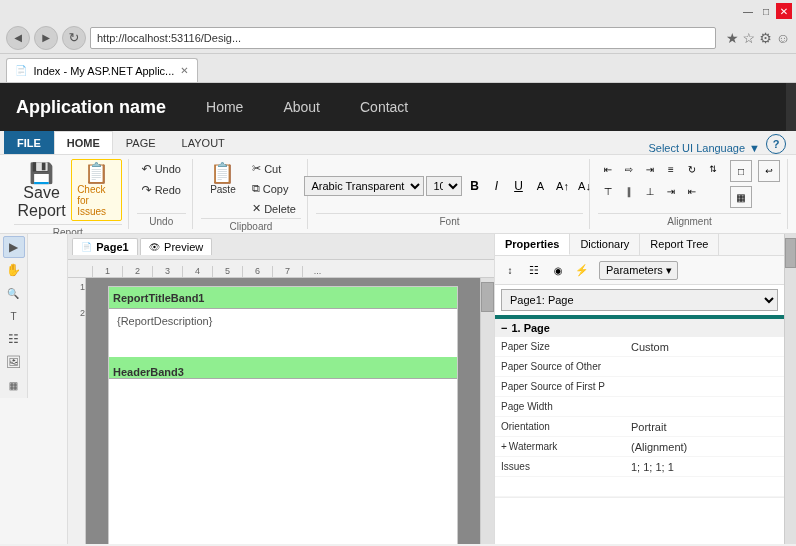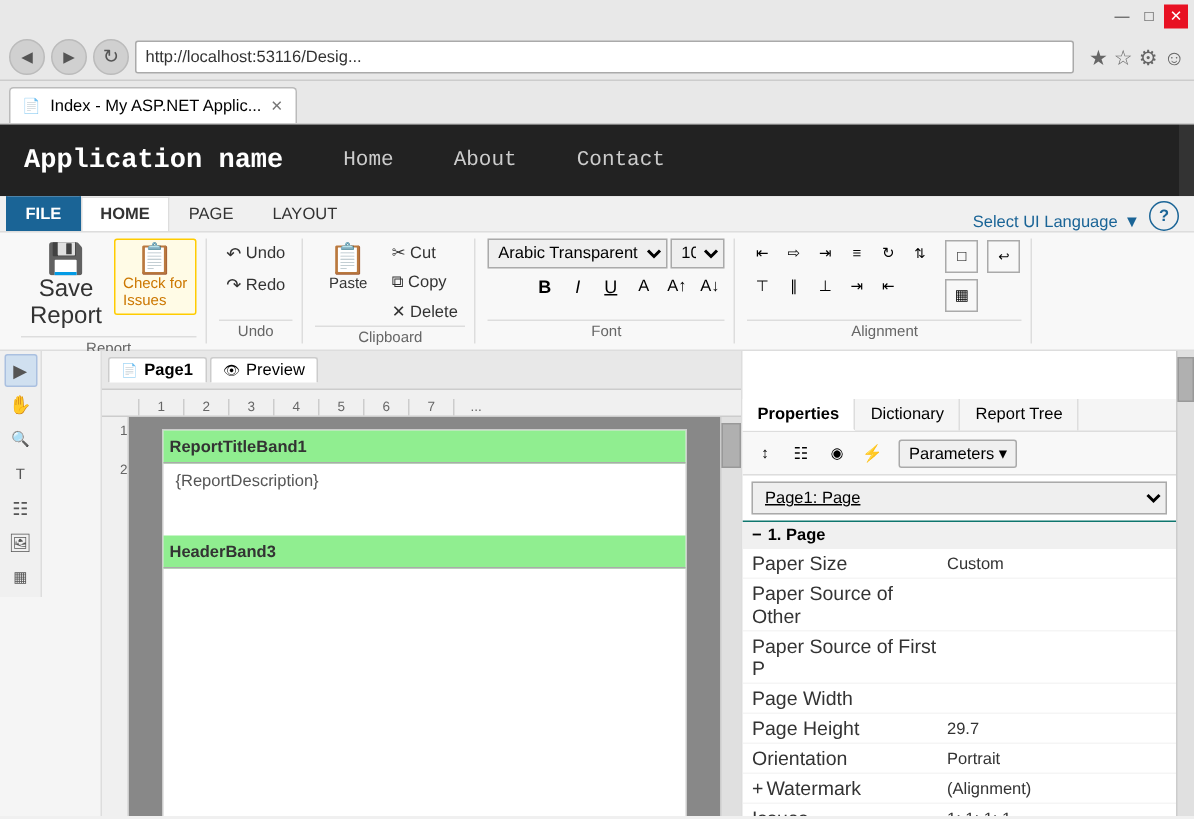--- a/index.html
+++ b/index.html
@@ -18,7 +18,7 @@
     .toolbar-icons { display: flex; align-items: center; gap: 4px; margin-left: 6px; font-size: 14px; color: #666; }
 
     
-    .app-navbar { background: #222; color: white; height: 48px; display: flex; align-items: center; padding: 0 16px; gap: 24px; font-family: Liberation Mono, monospace; }
+    .app-navbar { background: #222; color: white; height: 48px; display: flex; align-items: center; padding: 0 16px; gap: 24px; }
     .app-name { font-size: 18px; font-weight: bold; color: white; margin-right: 8px; }
     .nav-link { color: #ccc; font-size: 14px; cursor: pointer; padding: 4px 8px; }
 

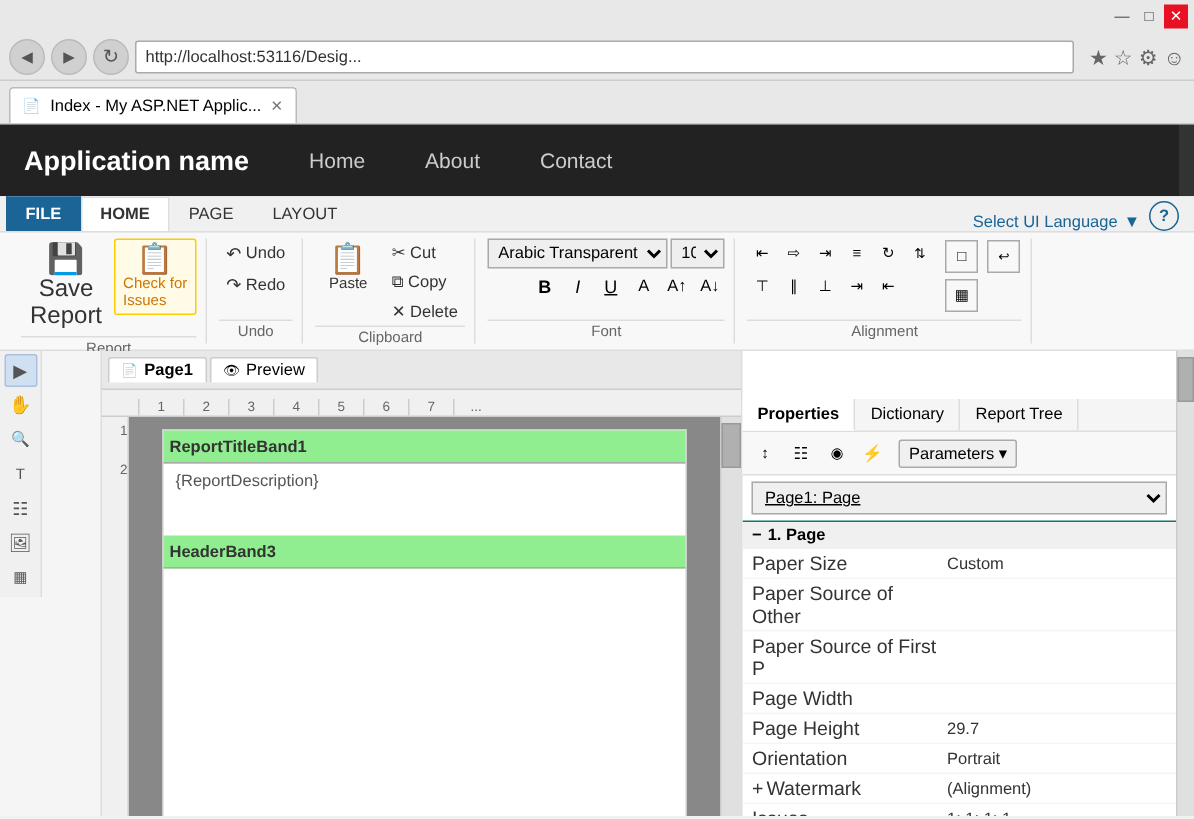--- a/index.html
+++ b/index.html
@@ -40,7 +40,7 @@
     .ribbon-icon { font-size: 20px; line-height: 1; }
     .ribbon-btn-sm { display: flex; align-items: center; gap: 3px; padding: 2px 4px; cursor: pointer; border: 1px solid transparent; border-radius: 2px; font-size: 11px; color: #333; }
     .ribbon-btn-sm-group { display: flex; flex-direction: column; gap: 1px; }
-    .font-group { display: flex; flex-direction: column; gap: 2px; flex: 1; align-items: flex-end; }
+    .font-group { display: flex; gap: 2px; flex: 1; align-items: center; }
     .font-row { display: flex; gap: 2px; align-items: center; }
     .font-select { height: 20px; font-size: 11px; border: 1px solid #aaa; padding: 0 2px; min-width: 110px; }
     .font-size-select { height: 20px; font-size: 11px; border: 1px solid #aaa; padding: 0 2px; width: 36px; }

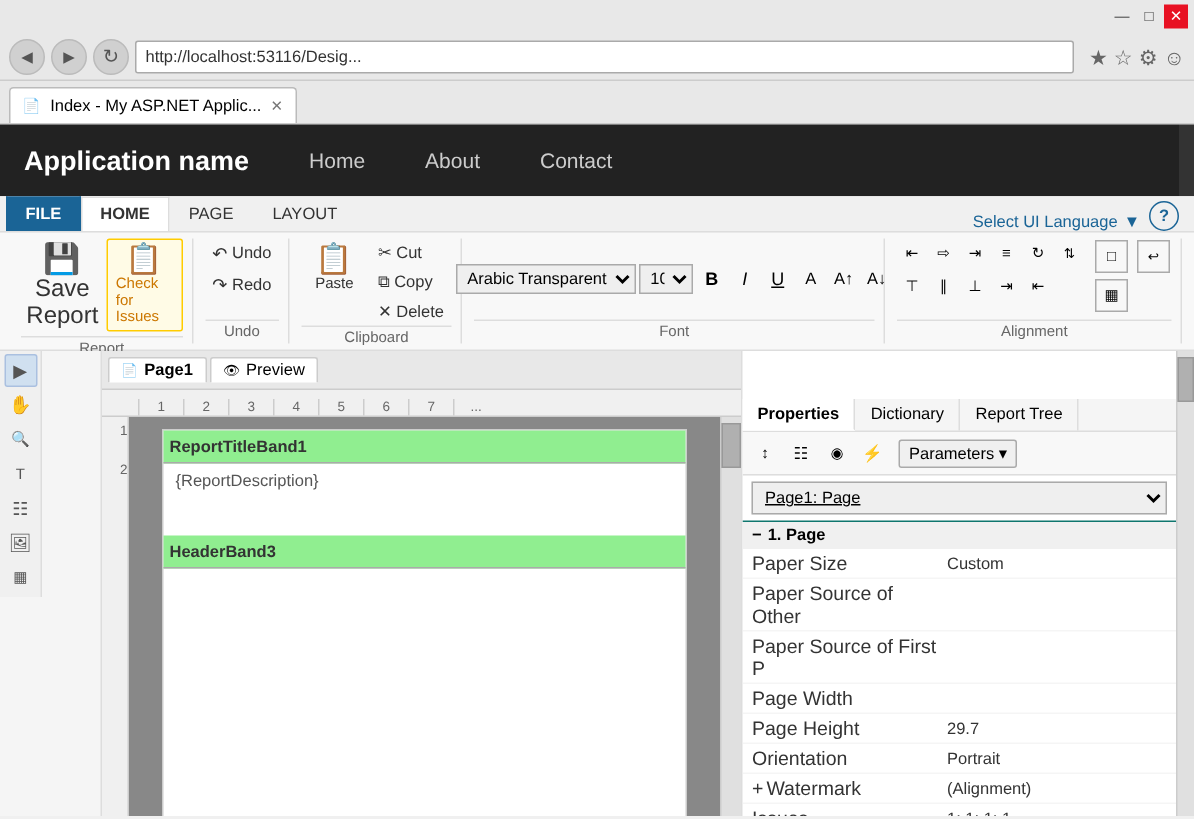--- a/index.html
+++ b/index.html
@@ -81,7 +81,7 @@
 
     
     .properties-panel { width: 290px; background: white; border-left: 1px solid #ddd; display: flex; flex-direction: column; overflow: hidden; }
-    .props-tabs { display: flex; border-bottom: 1px solid #ddd; background: #f5f5f5; margin-top: 32px; }
+    .props-tabs { display: flex; border-bottom: 1px solid #ddd; background: #f5f5f5; }
     .props-tab { padding: 4px 10px; font-size: 11px; cursor: pointer; border-right: 1px solid #ddd; }
     .props-tab.active { background: white; font-weight: bold; border-bottom: 1px solid white; }
     .props-toolbar { display: flex; align-items: center; gap: 2px; padding: 3px 4px; border-bottom: 1px solid #ddd; background: #f8f8f8; }

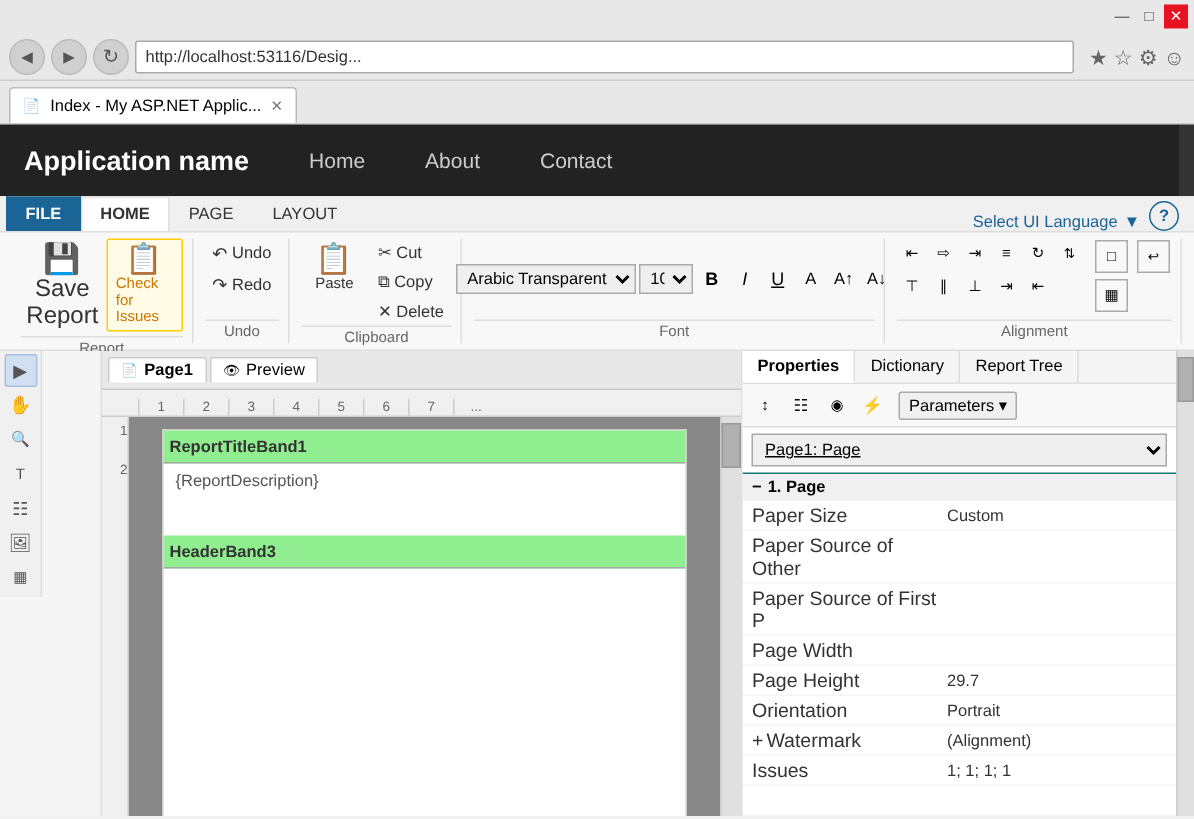--- a/index.html
+++ b/index.html
@@ -86,7 +86,7 @@
     .props-tab.active { background: white; font-weight: bold; border-bottom: 1px solid white; }
     .props-toolbar { display: flex; align-items: center; gap: 2px; padding: 3px 4px; border-bottom: 1px solid #ddd; background: #f8f8f8; }
     .props-tool-btn { width: 22px; height: 22px; border: 1px solid transparent; display: flex; align-items: center; justify-content: center; cursor: pointer; font-size: 11px; border-radius: 2px; }
-    .props-title { display: flex; align-items: center; gap: 4px; padding: 4px 6px; font-size: 11px; font-weight: bold; border-bottom: 1px solid #0f766e; text-decoration: underline; }
+    .props-title { display: flex; align-items: center; gap: 4px; padding: 4px 6px; font-size: 11px; font-weight: bold; border-bottom: 4px solid #0f766e; }
     .props-select { font-size: 11px; border: 1px solid #aaa; padding: 2px 4px; height: 22px; flex: 1; }
     .params-btn { display: flex; align-items: center; gap: 2px; font-size: 11px; padding: 2px 6px; border: 1px solid #aaa; background: #f0f0f0; cursor: pointer; border-radius: 2px; margin-left: 4px; }
     .props-body { overflow-y: auto; flex: 1; }

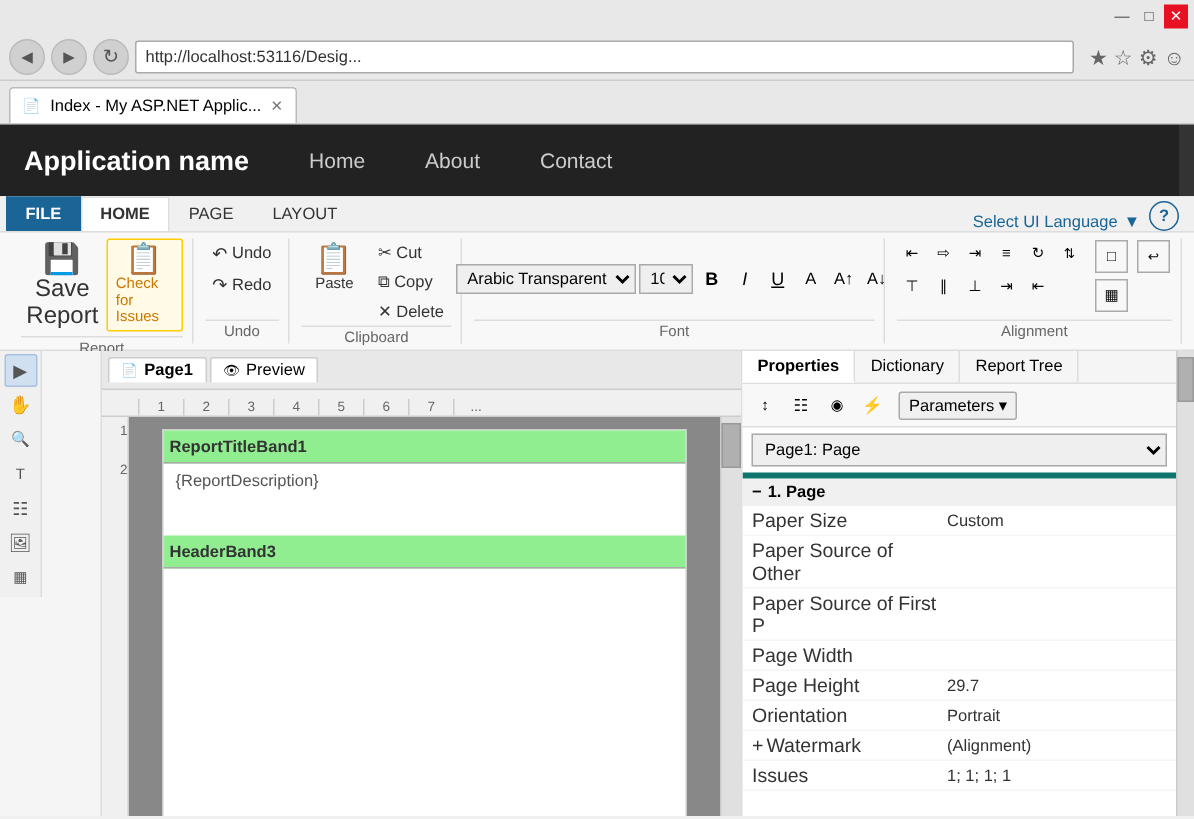--- a/index.html
+++ b/index.html
@@ -93,7 +93,7 @@
     .props-section { border-bottom: 1px solid #eee; }
     .props-section-header { display: flex; align-items: center; gap: 4px; padding: 3px 6px; background: #f0f0f0; font-size: 11px; font-weight: bold; cursor: pointer; }
     .props-row { display: flex; align-items: center; padding: 2px 6px; border-bottom: 1px solid #f5f5f5; min-height: 20px; }
-    .props-label { width: 130px; font-size: 13px; color: #333; flex-shrink: 0; }
+    .props-label { width: 130px; font-size: 10px; color: #333; flex-shrink: 0; }
     .props-value { flex: 1; font-size: 11px; color: #333; }
     .panel-scrollbar-v { width: 14px; background: #e0e0e0; flex-shrink: 0; }
 

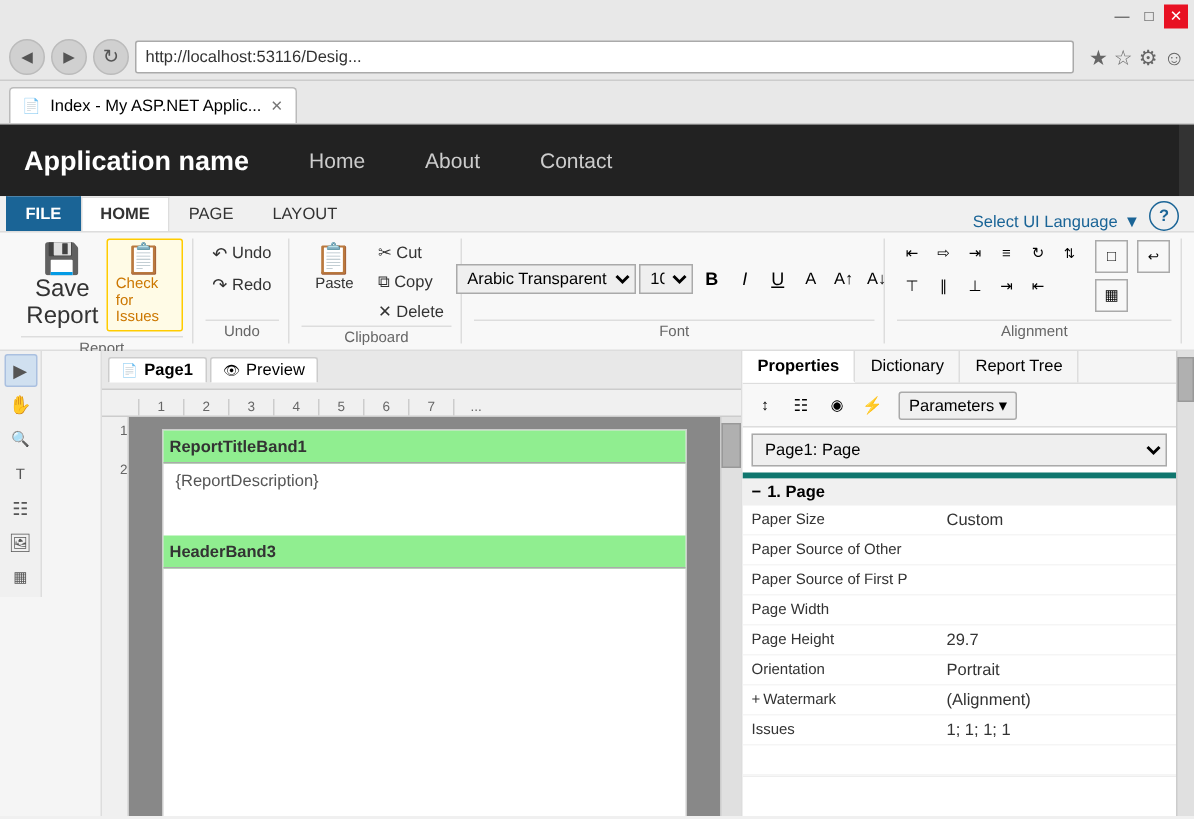--- a/index.html
+++ b/index.html
@@ -75,7 +75,7 @@
     .band-content { padding: 4px; min-height: 40px; }
     .report-title-text { font-size: 20px; color: #cc6600; font-weight: bold; padding: 4px; }
     .report-desc { font-size: 11px; color: #555; padding: 2px 4px; }
-    .header-band { height: 22px; background: #90EE90; border-bottom: 1px solid #aaa; display: flex; align-items: center; padding: 0 4px; font-size: 11px; color: #333; font-weight: bold; margin-top: 8px; }
+    .header-band { height: 22px; background: #90EE90; border-bottom: 1px solid #aaa; display: flex; align-items: flex-end; padding: 0 4px; font-size: 11px; color: #333; font-weight: bold; margin-top: 8px; }
     .canvas-scrollbar-v { width: 14px; background: #e0e0e0; border-left: 1px solid #ccc; display: flex; flex-direction: column; }
     .scroll-thumb { width: 100%; height: 30px; background: #b0b0b0; border: 1px solid #999; margin-top: 4px; }
 

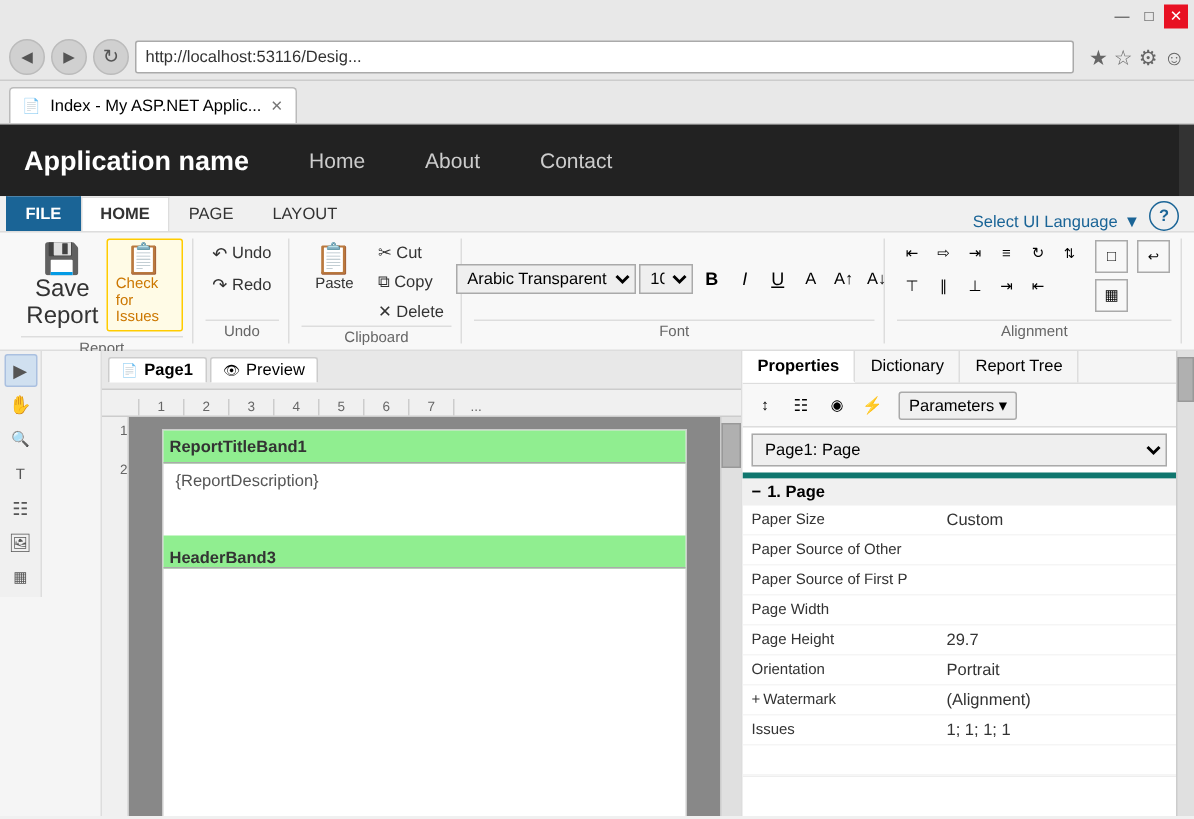--- a/index.html
+++ b/index.html
@@ -371,10 +371,6 @@
             <span class="props-label">Page Width</span>
           </div>
           <div class="props-row">
-            <span class="props-label">Page Height</span>
-            <span class="props-value">29.7</span>
-          </div>
-          <div class="props-row">
             <span class="props-label">Orientation</span>
             <span class="props-value">Portrait</span>
           </div>

